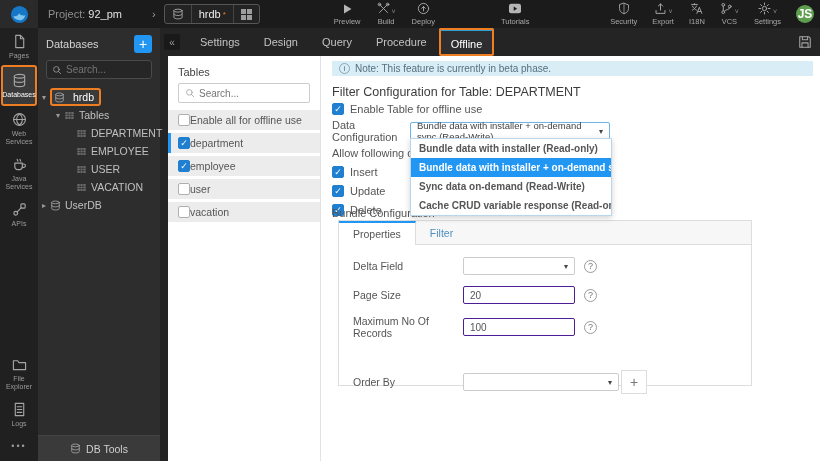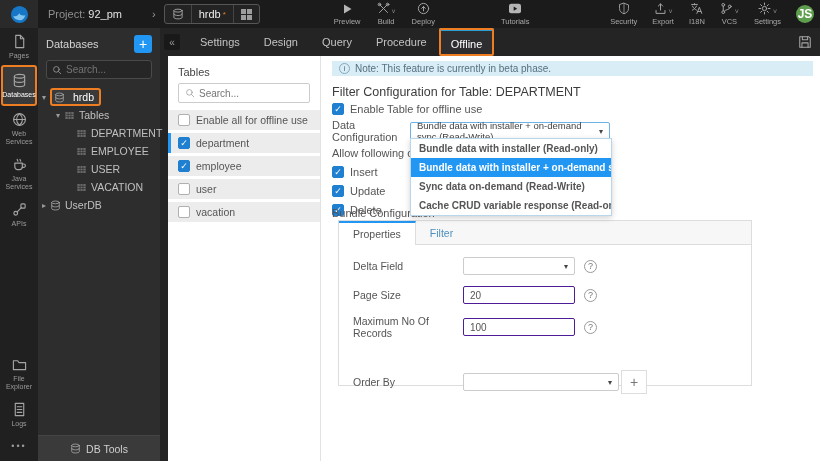--- a/index.html
+++ b/index.html
@@ -63,7 +63,7 @@
   .tp-title { padding:10px 10px 4px; font-size:11px; color:#444; }
   .tp-search { margin:1px 10px 7px; height:20px; border:1px solid #ccc; border-radius:2px; display:flex; align-items:center; gap:4px; padding:0 6px; }
   .tp-search input { border:none; outline:none; font-size:10px; width:100px; color:#555; }
-  .tp-row { height:20px; background:#ececec; display:flex; align-items:center; gap:6px; padding-left:10px; margin-bottom:3px; }
+  .tp-row { height:20px; background:#ececec; display:flex; align-items:center; padding-left:10px; margin-bottom:3px; }
   .tp-row.selected { border-left:3px solid #2196f3; padding-left:7px; }
 
   .cb { width:12px; height:12px; border:1px solid #b0b0b0; border-radius:2px; background:#fff; display:inline-flex; align-items:center; justify-content:center; flex:none; }

